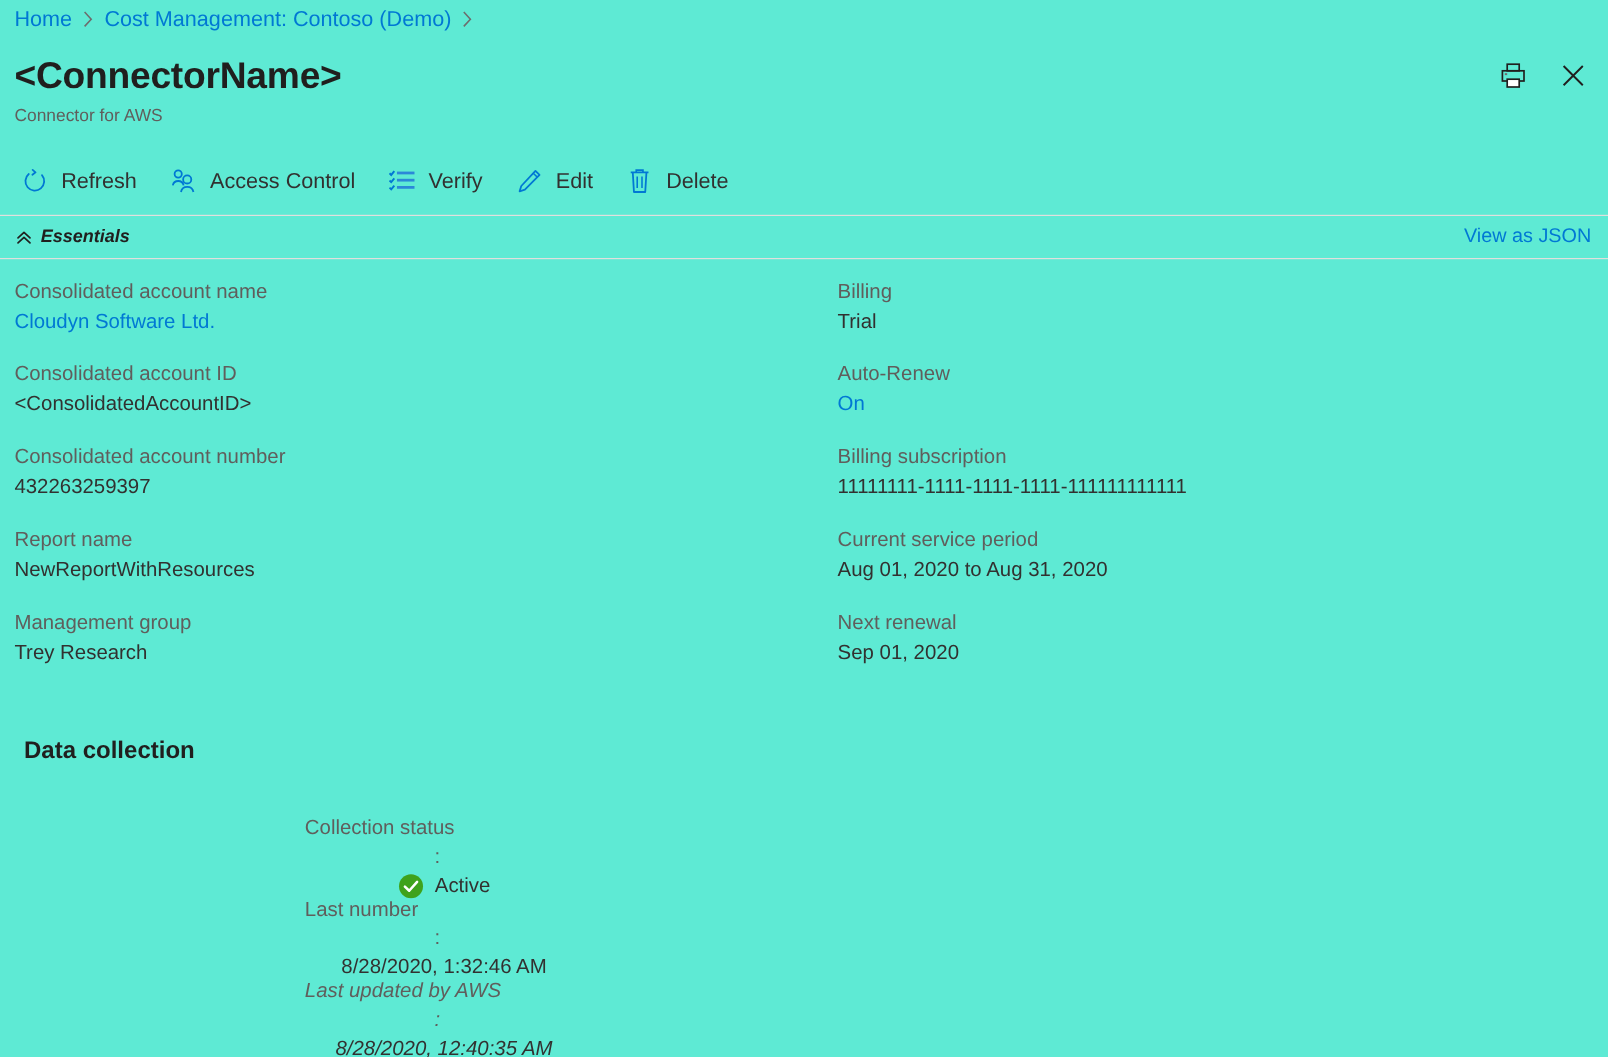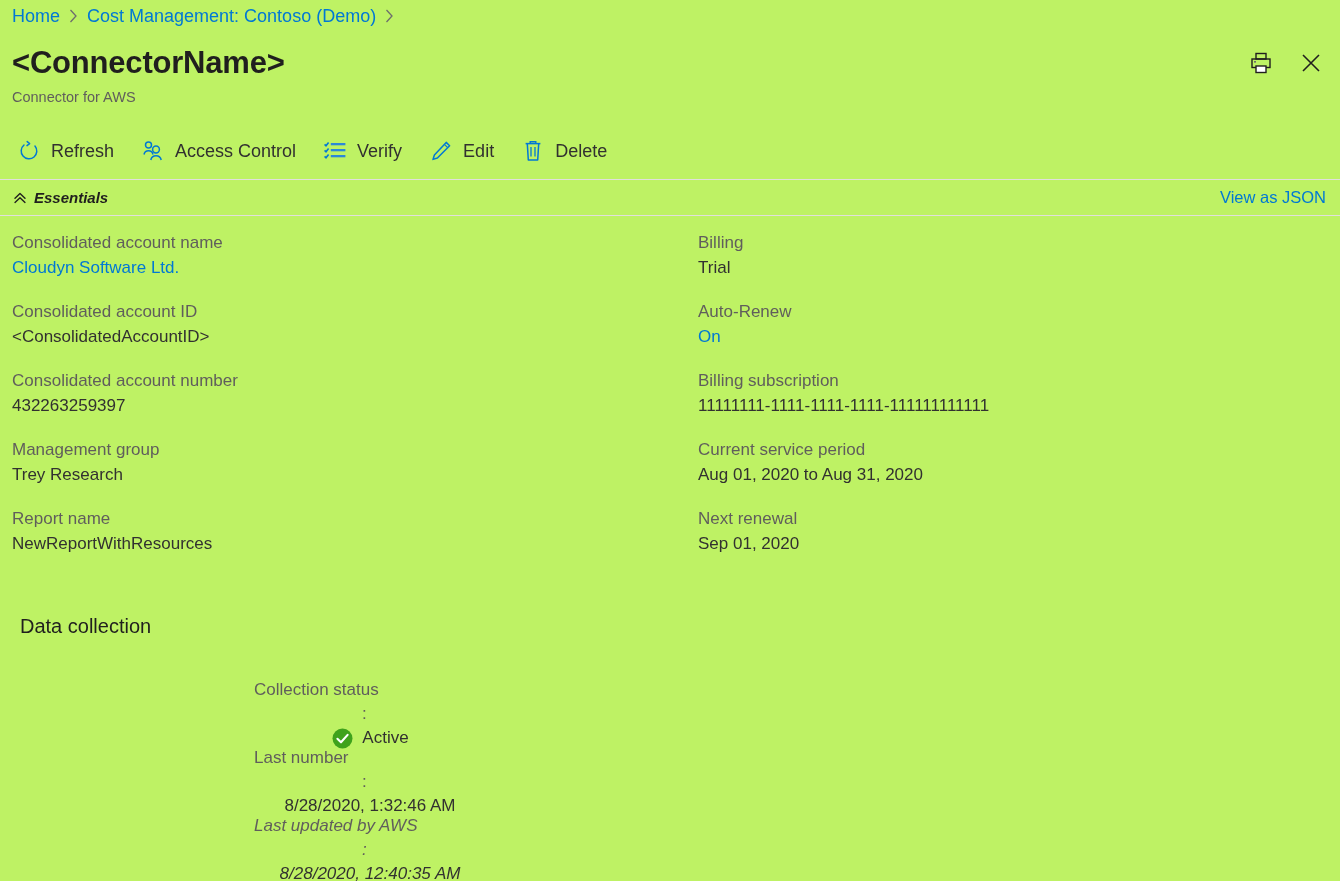--- a/index.html
+++ b/index.html
@@ -19,7 +19,7 @@
     width: 1340px;
     height: 881px;
     overflow: hidden;
-    background: #bef264;
+    background: #5eead4;
   }
 
   

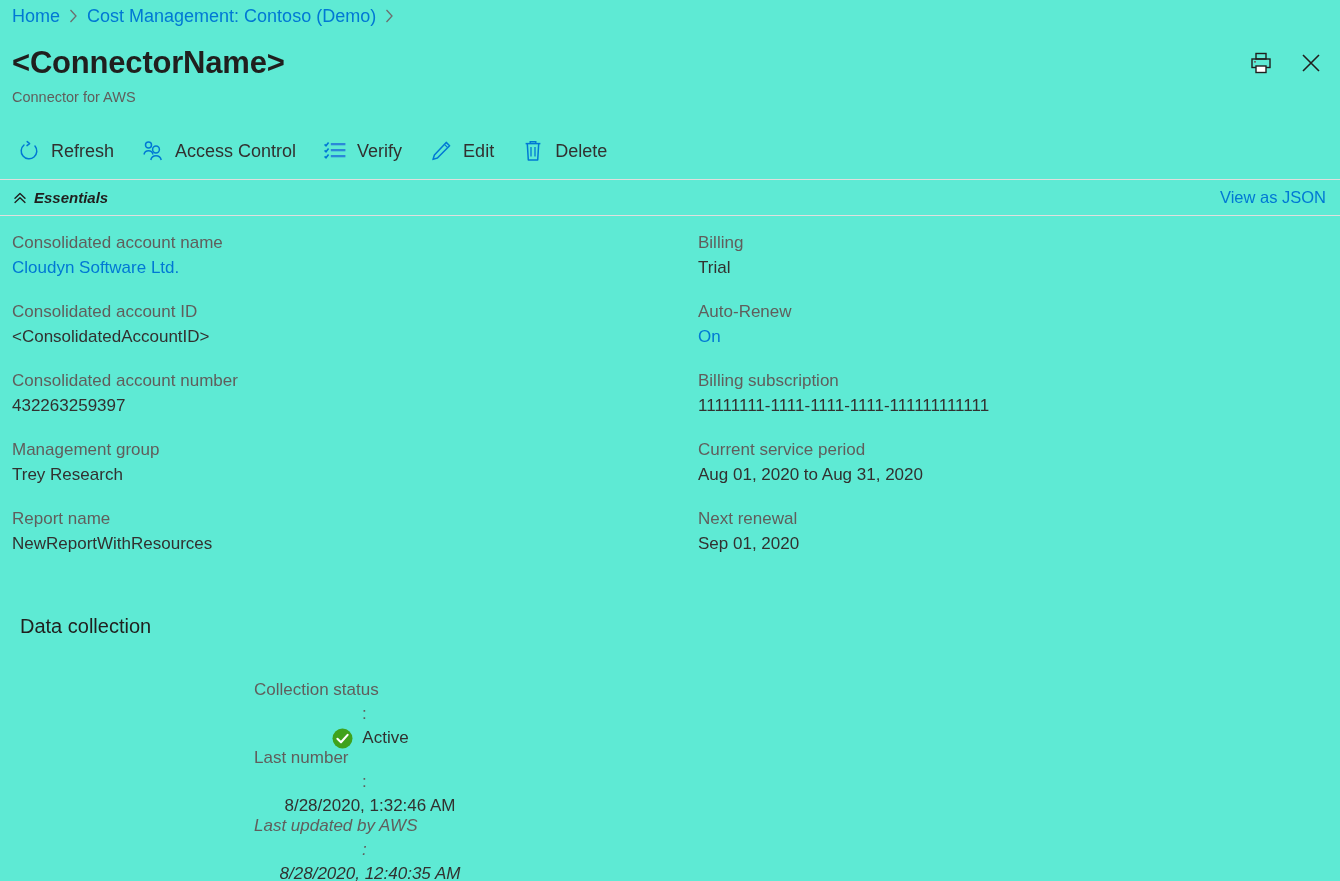--- a/index.html
+++ b/index.html
@@ -401,12 +401,12 @@
         <div class="prop-val">432263259397</div>
       </div>
       <div class="prop-item">
+        <div class="prop-key">Report name</div>
+        <div class="prop-val">NewReportWithResources</div>
+      </div>
+      <div class="prop-item">
         <div class="prop-key">Management group</div>
         <div class="prop-val">Trey Research</div>
-      </div>
-      <div class="prop-item">
-        <div class="prop-key">Report name</div>
-        <div class="prop-val">NewReportWithResources</div>
       </div>
     </div>
 

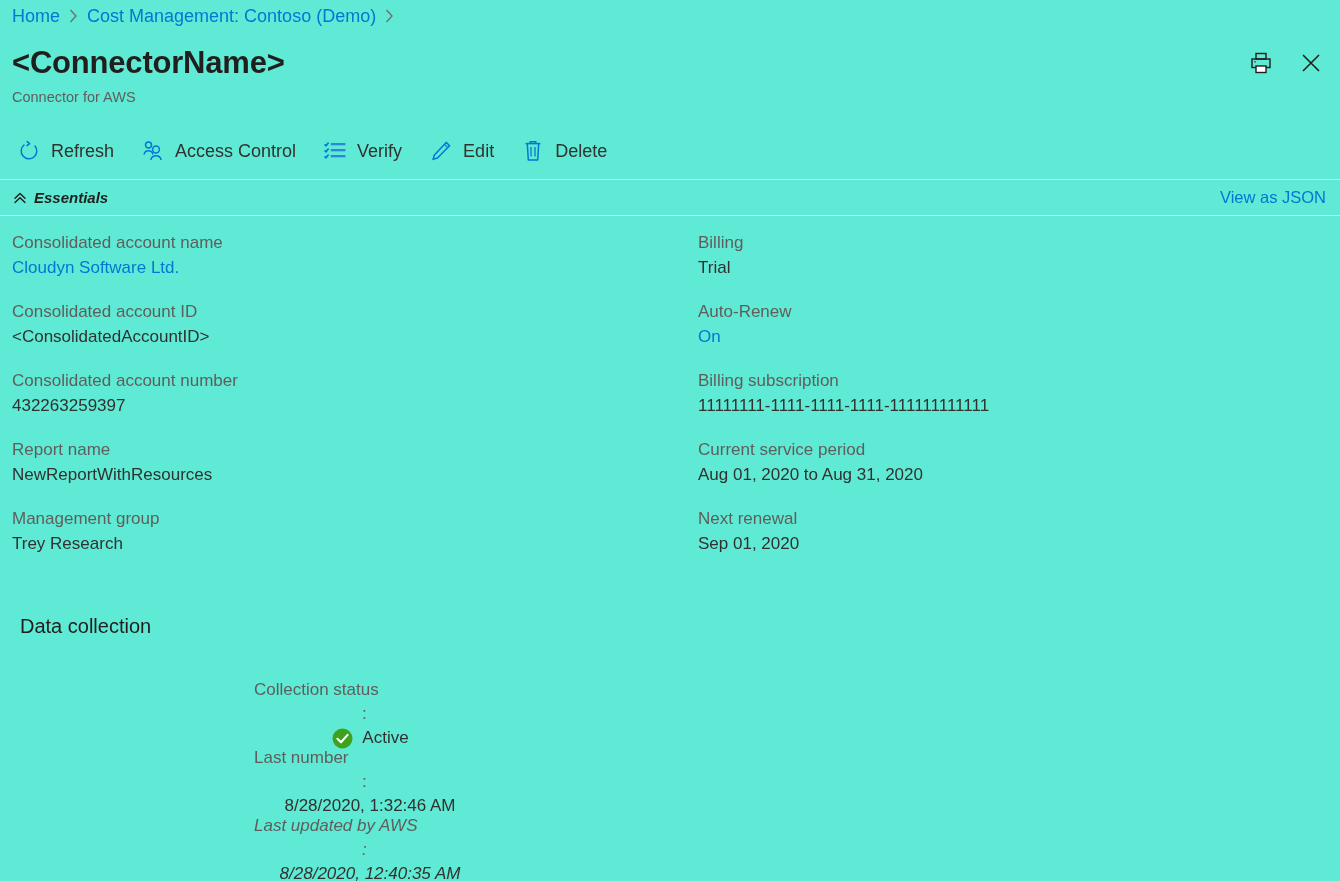--- a/index.html
+++ b/index.html
@@ -216,7 +216,7 @@
     top: 612px;
     font-size: 20px;
     line-height: 28px;
-    font-weight: 400;
+    font-weight: 700;
     color: #201f1e;
   }
   .dc-table {

